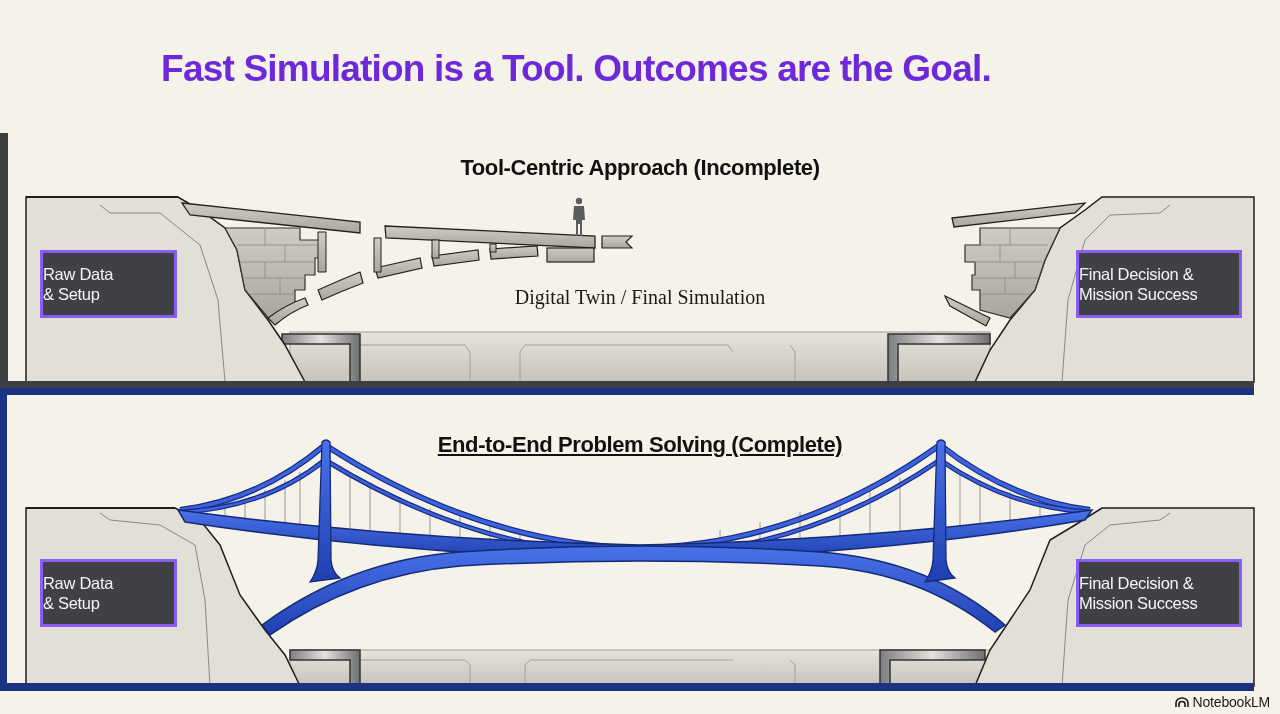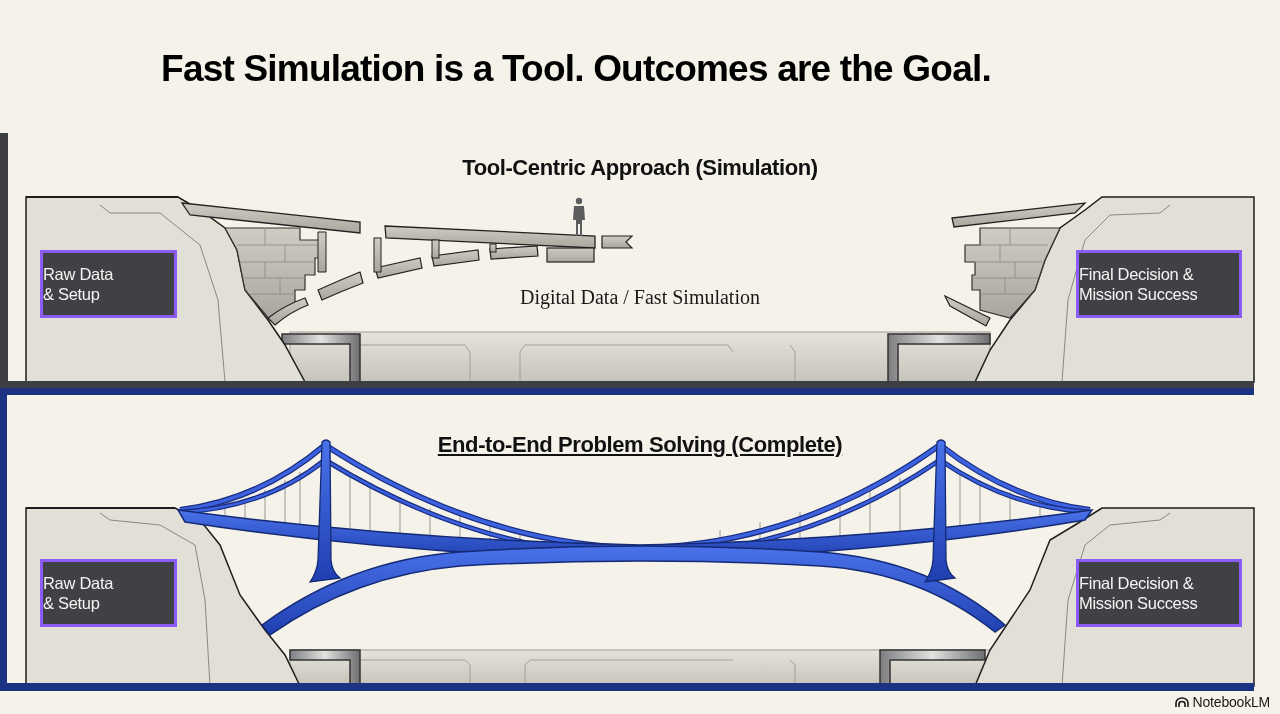--- a/index.html
+++ b/index.html
@@ -13,7 +13,7 @@
     .page-title {
       position: absolute; left: 0; top: 48px; width: 1152px;
       text-align: center; font-size: 37px; font-weight: 700;
-      letter-spacing: -0.8px; color: #000000;
+      letter-spacing: -0.8px; color: #6d28d9;
     }
     .panel-top {
       position: absolute; left: 0; top: 133px; width: 1254px; height: 262px;

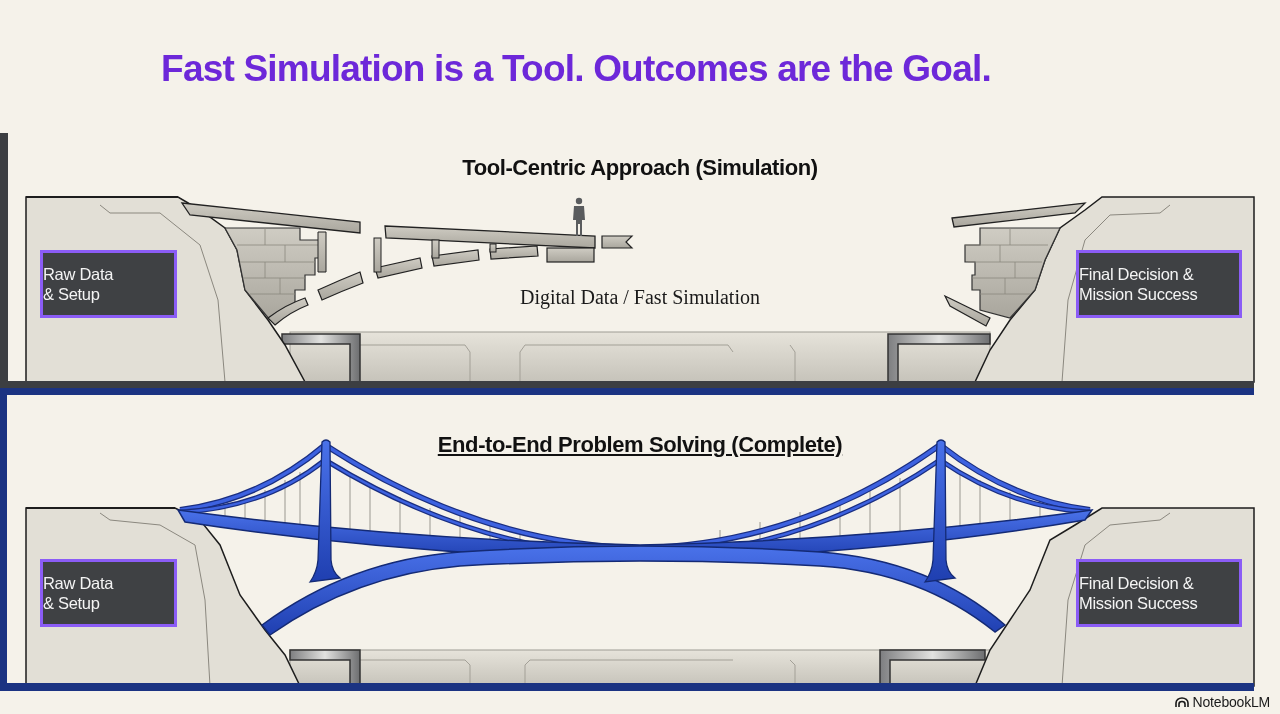--- a/index.html
+++ b/index.html
@@ -204,7 +204,7 @@
   <rect x="0" y="683" width="1254" height="8" fill="#1b3382"></rect>
 </svg>
 
-<div class="section-heading heading-top">Tool-Centric Approach (Simulation)</div>
+<div class="section-heading heading-top">Tool-Centric Approach (Incomplete)</div>
 <div class="caption-serif">Digital Data / Fast Simulation</div>
 
 <div class="label-box lb-tl">

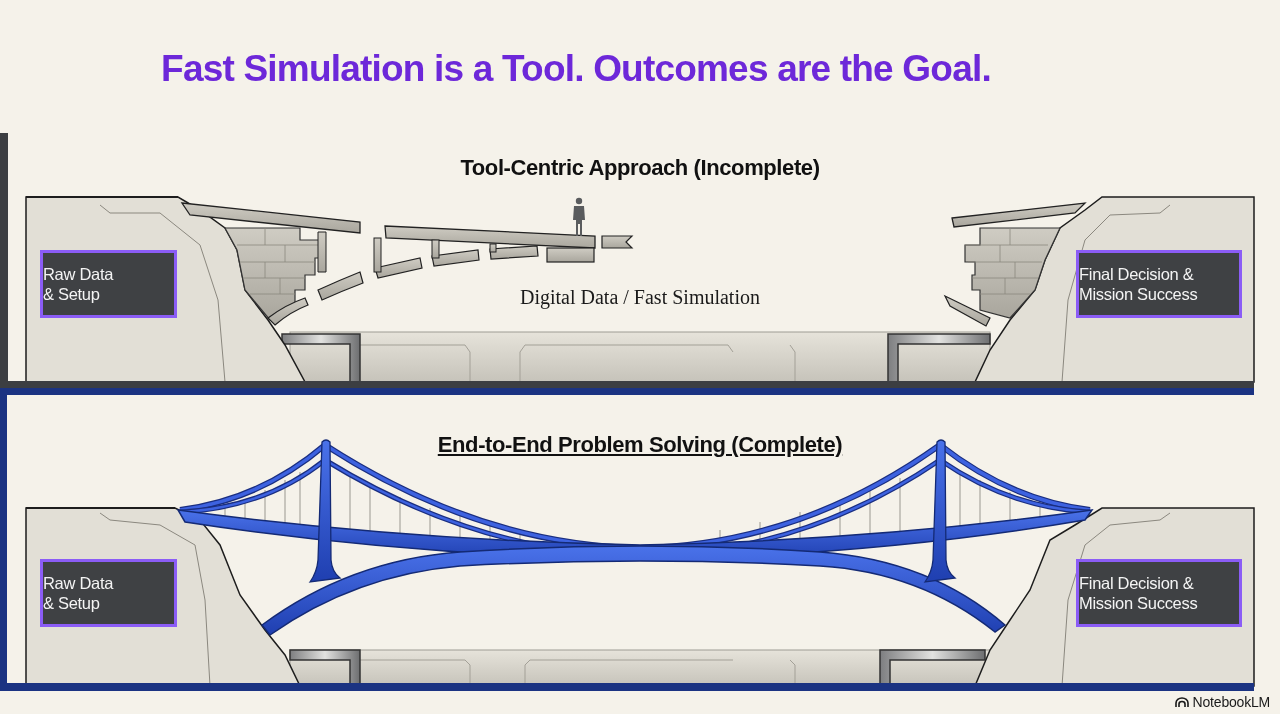--- a/index.html
+++ b/index.html
@@ -205,7 +205,7 @@
 </svg>
 
 <div class="section-heading heading-top">Tool-Centric Approach (Incomplete)</div>
-<div class="caption-serif">Digital Data / Fast Simulation</div>
+<div class="caption-serif">Digital Twin / Final Simulation</div>
 
 <div class="label-box lb-tl">
   <span>Raw Data</span>

